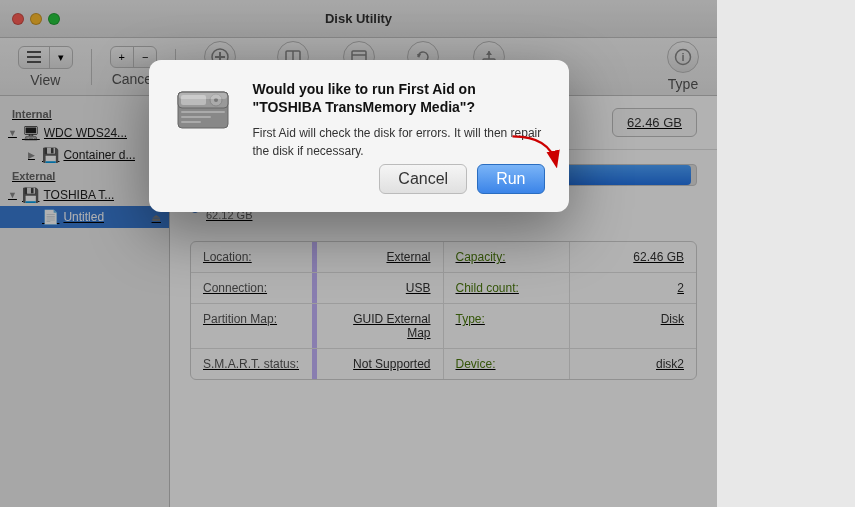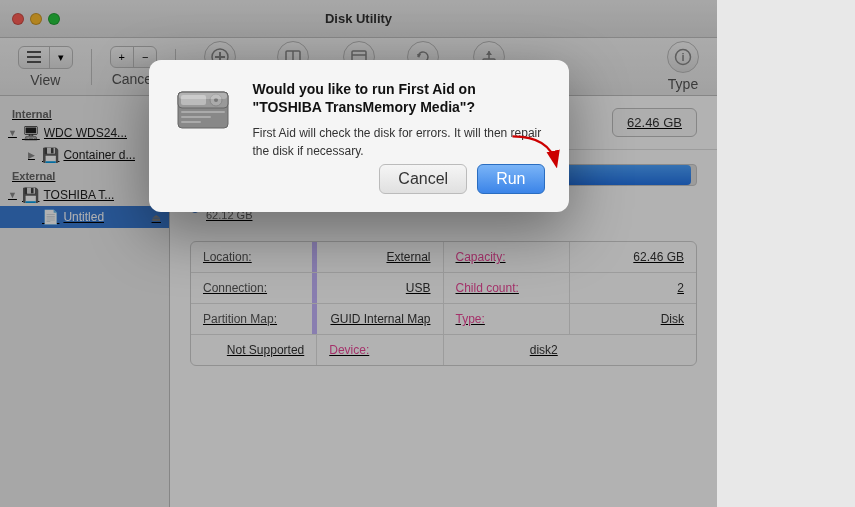--- a/index.html
+++ b/index.html
@@ -265,7 +265,7 @@
     }
     .info-cell.value:last-child { border-right: none; }
     .info-cell.right-label {
-      color: #ec4899;
+      color: #4d7c0f;
       border-right: 1px solid #e0e0e0;
     }
     .info-cell.right-value {

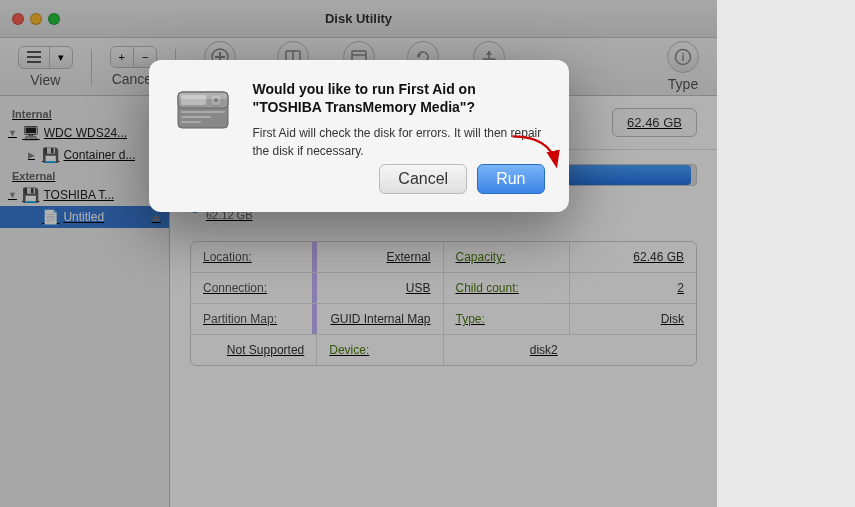--- a/index.html
+++ b/index.html
@@ -529,7 +529,7 @@
         </div>
         <div class="info-row">
           <div class="info-cell label">Partition Map:</div>
-          <div class="info-cell value">GUID Internal Map</div>
+          <div class="info-cell value">GUID External Map</div>
           <div class="info-cell right-label">Type:</div>
           <div class="info-cell right-value">Disk</div>
         </div>

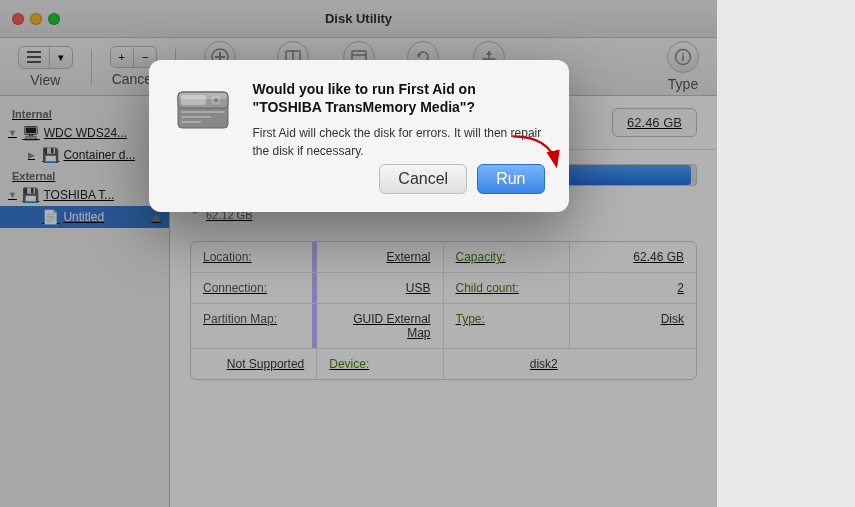--- a/index.html
+++ b/index.html
@@ -534,6 +534,7 @@
           <div class="info-cell right-value">Disk</div>
         </div>
         <div class="info-row">
+          <div class="info-cell label">S.M.A.R.T. status:</div>
           <div class="info-cell value">Not Supported</div>
           <div class="info-cell right-label">Device:</div>
           <div class="info-cell right-value">disk2</div>

